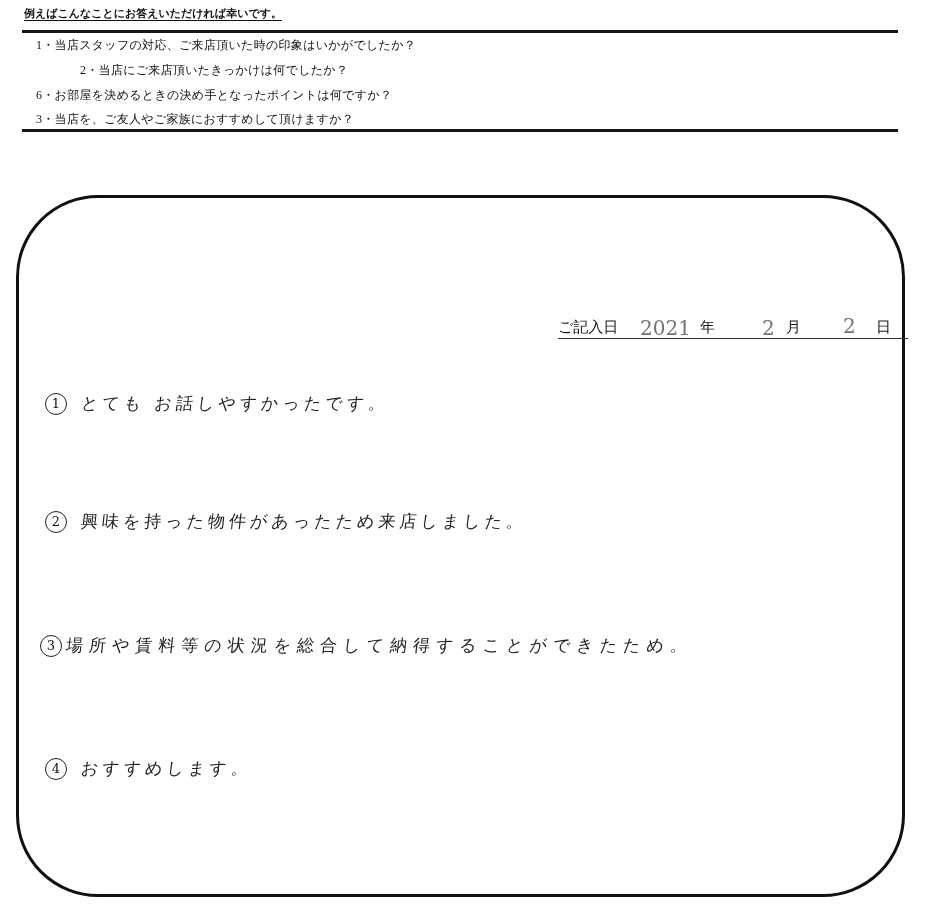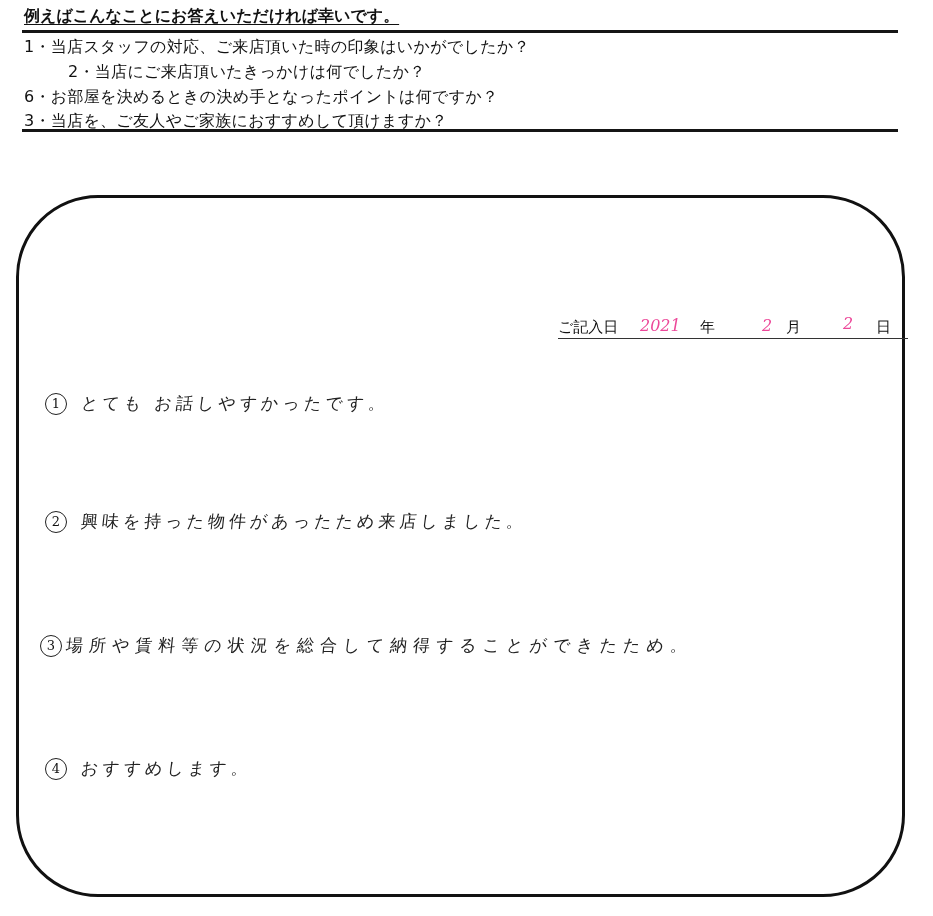--- a/index.html
+++ b/index.html
@@ -4,7 +4,7 @@
   <style>
     html, body { margin: 0; padding: 0; background: #ffffff; }
     body { width: 933px; height: 916px; position: relative; overflow: hidden; font-family: "DejaVu Sans", sans-serif; color: #111; }
-    .header-title { position: absolute; left: 24px; top: 6px; font-size: 16px; font-weight: bold; letter-spacing: 0px; text-decoration: underline; text-underline-offset: 3px; white-space: nowrap; }
+    .header-title { position: absolute; left: 24px; top: 6px; font-size: 11px; font-weight: bold; letter-spacing: 0px; text-decoration: underline; text-underline-offset: 3px; white-space: nowrap; }
     .rule { position: absolute; left: 22px; width: 876px; height: 3px; background: #151515; }
     .rule.top { top: 30px; }
     .rule.bottom { top: 129px; }

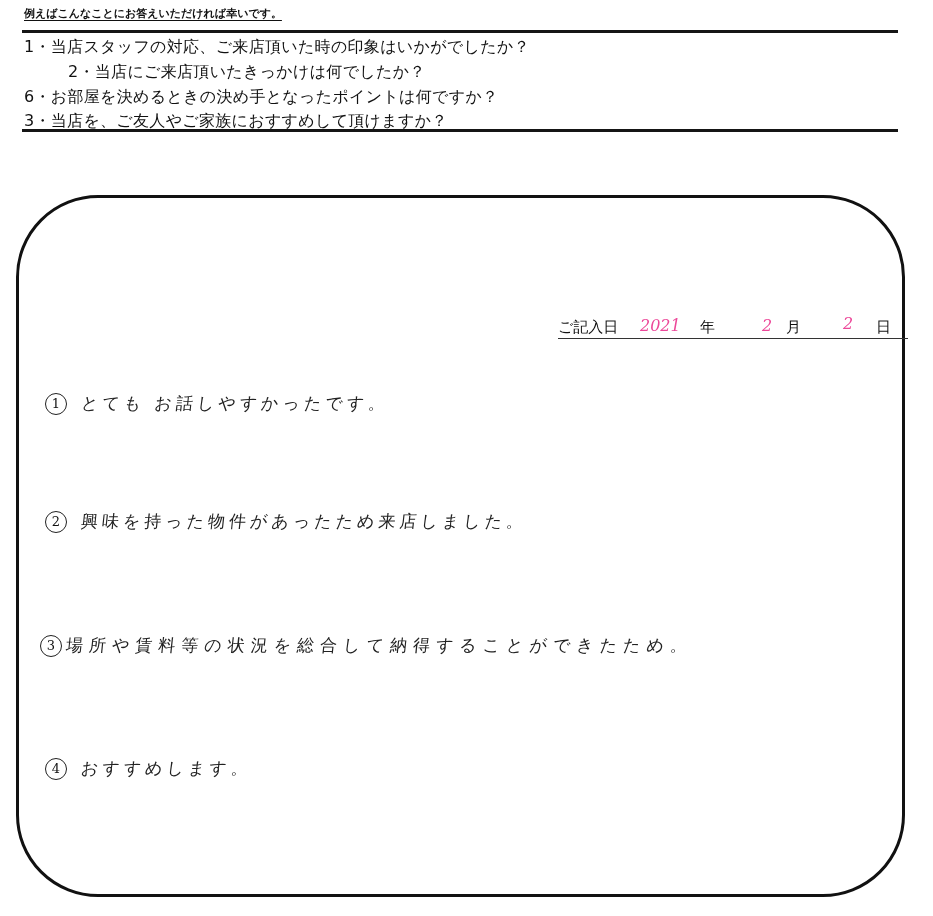--- a/index.html
+++ b/index.html
@@ -8,7 +8,7 @@
     .rule { position: absolute; left: 22px; width: 876px; height: 3px; background: #151515; }
     .rule.top { top: 30px; }
     .rule.bottom { top: 129px; }
-    .q { position: absolute; left: 24px; font-size: 16px; white-space: nowrap; letter-spacing: 0.3px; }
+    .q { position: absolute; left: 36px; font-size: 12px; white-space: nowrap; letter-spacing: 0.3px; font-family: Liberation Serif, serif; }
     .q1 { top: 37px; } .q2 { top: 62px; margin-left: 44px; } .q3 { top: 87px; } .q4 { top: 111px; }
     .box { position: absolute; left: 16px; top: 195px; width: 889px; height: 702px; border: 3px solid #111; border-radius: 82px 82px 82px 82px / 82px 82px 82px 82px; box-sizing: border-box; }
     .date-row { position: absolute; left: 518px; top: 316px; width: 350px; height: 22px; border-bottom: 1.5px solid #333; font-size: 15px; margin-left: 40px; }

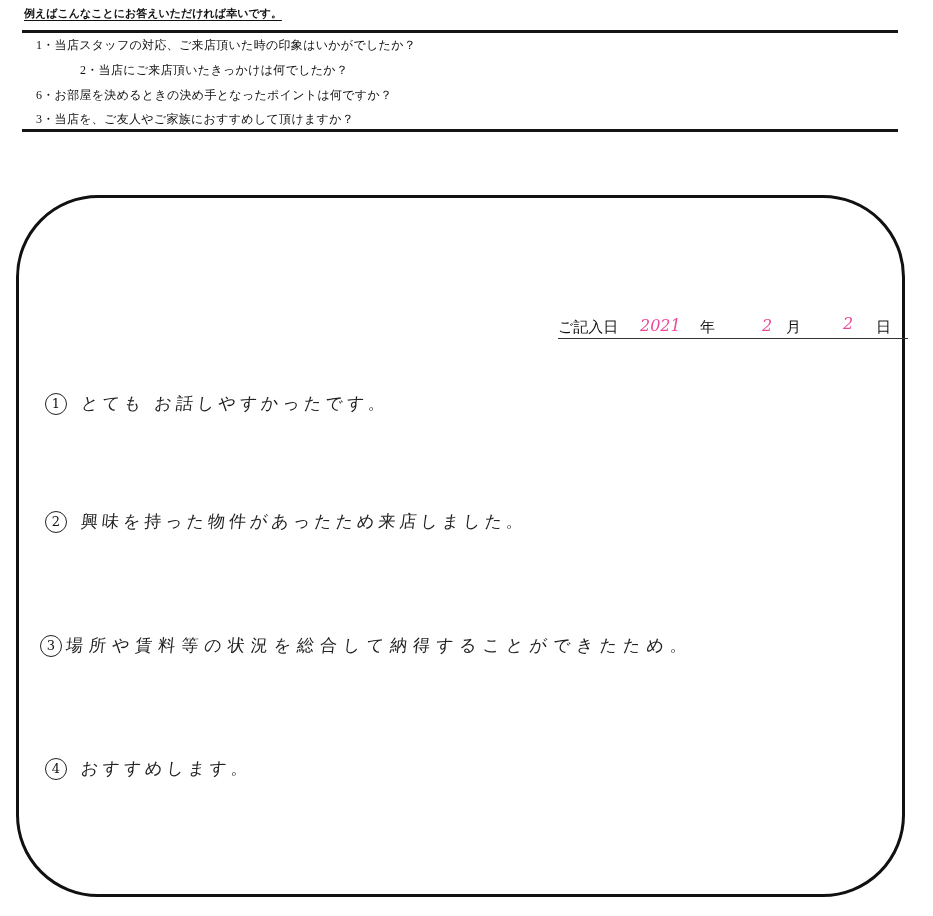--- a/index.html
+++ b/index.html
@@ -13,7 +13,7 @@
     .box { position: absolute; left: 16px; top: 195px; width: 889px; height: 702px; border: 3px solid #111; border-radius: 82px 82px 82px 82px / 82px 82px 82px 82px; box-sizing: border-box; }
     .date-row { position: absolute; left: 518px; top: 316px; width: 350px; height: 22px; border-bottom: 1.5px solid #333; font-size: 15px; margin-left: 40px; }
     .date-row span { position: absolute; top: 2px; white-space: nowrap; }
-    .hw { font-family: "DejaVu Serif", serif; font-style: italic; font-size: 16px; color: #ec4899; }
+    .hw { font-family: "DejaVu Serif", serif; font-size: 20px; color: #737373; }
     .answer { position: absolute; left: 45px; display: flex; align-items: center; white-space: nowrap; }
     .num { display: inline-block; width: 20px; height: 20px; border: 1.5px solid #222; border-radius: 50%; text-align: center; line-height: 20px; font-size: 13px; font-family: "DejaVu Serif", serif; margin-right: 14px; box-sizing: content-box; }
     .ans-text { font-family: "DejaVu Serif", serif; font-size: 17px; letter-spacing: 4px; color: #222; transform: skewX(-6deg); }

